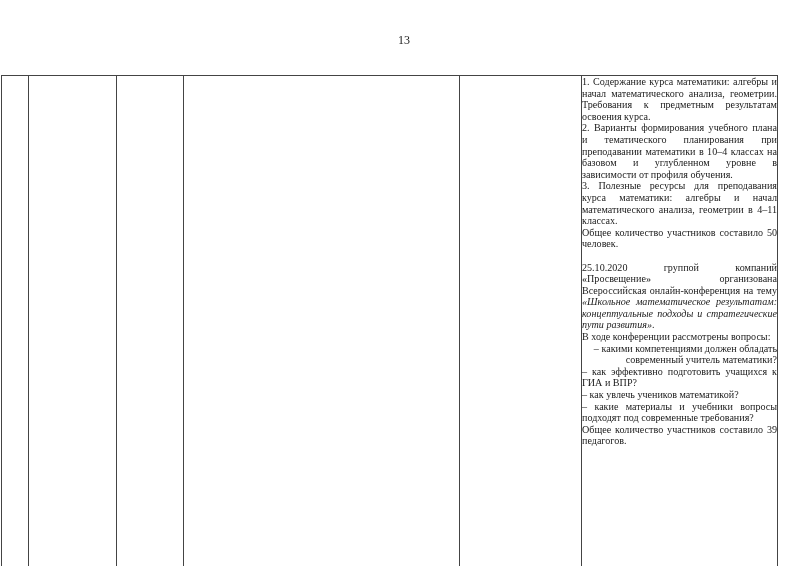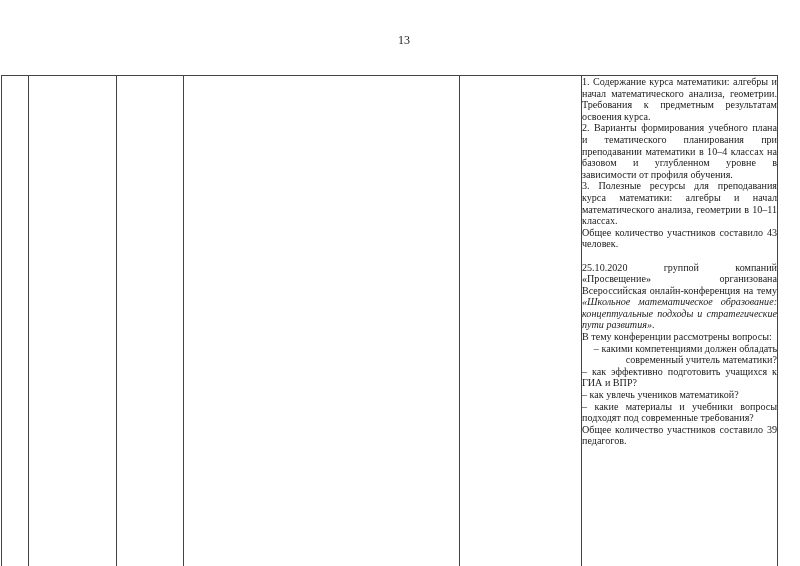--- a/index.html
+++ b/index.html
@@ -40,7 +40,7 @@
     <td class="text-cell">
       <p class="para">1. Содержание курса математики: алгебры и начал математического анализа, геометрии. Требования к предметным результатам освоения курса.</p>
       <p class="para">2. Варианты формирования учебного плана и тематического планирования при преподавании математики в 10–4 классах на базовом и углубленном уровне в зависимости от профиля обучения.</p>
-      <p class="para">3. Полезные ресурсы для преподавания курса математики: алгебры и начал математического анализа, геометрии в 10–11 классах.</p>
+      <p class="para">3. Полезные ресурсы для преподавания курса математики: алгебры и начал математического анализа, геометрии в 4–11 классах.</p>
       <p class="para">Общее количество участников составило 43 человек.</p>
       <div class="gap"></div>
       <p class="para"><span>25.10.2020 группой компаний «Просвещение» организована Всероссийская онлайн-конференция на тему </span><span class="italic">«Школьное математическое образование: концептуальные подходы и стратегические пути развития»</span><span>.</span></p>

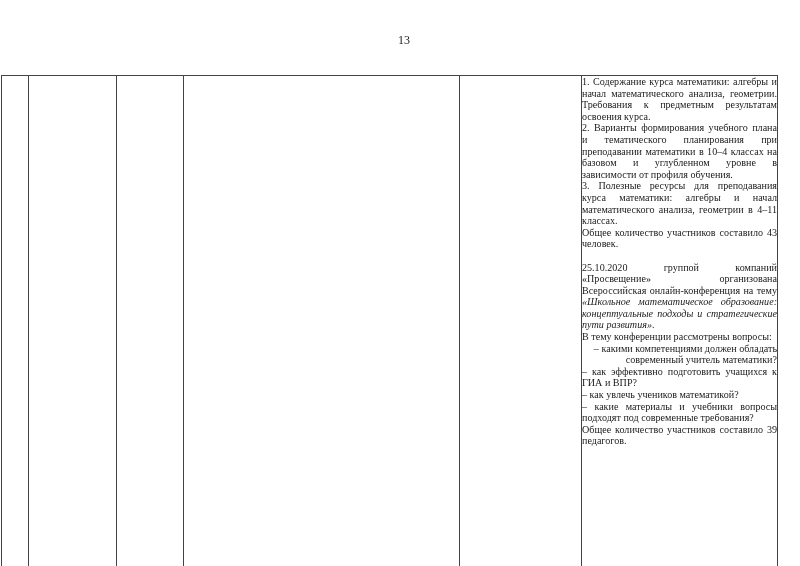--- a/index.html
+++ b/index.html
@@ -41,7 +41,7 @@
       <p class="para">1. Содержание курса математики: алгебры и начал математического анализа, геометрии. Требования к предметным результатам освоения курса.</p>
       <p class="para">2. Варианты формирования учебного плана и тематического планирования при преподавании математики в 10–4 классах на базовом и углубленном уровне в зависимости от профиля обучения.</p>
       <p class="para">3. Полезные ресурсы для преподавания курса математики: алгебры и начал математического анализа, геометрии в 4–11 классах.</p>
-      <p class="para">Общее количество участников составило 43 человек.</p>
+      <p class="para">Общее количество участников составило 50 человек.</p>
       <div class="gap"></div>
       <p class="para"><span>25.10.2020 группой компаний «Просвещение» организована Всероссийская онлайн-конференция на тему </span><span class="italic">«Школьное математическое образование: концептуальные подходы и стратегические пути развития»</span><span>.</span></p>
       <p class="para">В тему конференции рассмотрены вопросы:</p>

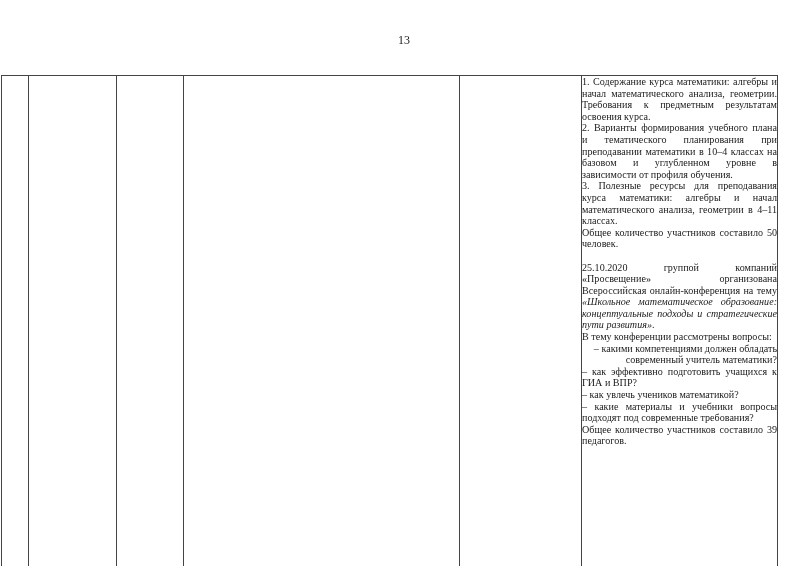--- a/index.html
+++ b/index.html
@@ -43,7 +43,7 @@
       <p class="para">3. Полезные ресурсы для преподавания курса математики: алгебры и начал математического анализа, геометрии в 4–11 классах.</p>
       <p class="para">Общее количество участников составило 50 человек.</p>
       <div class="gap"></div>
-      <p class="para"><span>25.10.2020 группой компаний «Просвещение» организована Всероссийская онлайн-конференция на тему </span><span class="italic">«Школьное математическое образование: концептуальные подходы и стратегические пути развития»</span><span>.</span></p>
+      <p class="para"><span>25.10.2020 группой компаний «Просвещение» организована Всероссийская онлайн-конференция на тему </span><span class="italic">«Школьное математическое результатам: концептуальные подходы и стратегические пути развития»</span><span>.</span></p>
       <p class="para">В тему конференции рассмотрены вопросы:</p>
       <p class="para" style="text-align:right">– какими компетенциями должен обладать современный учитель математики?</p>
       <p class="para">– как эффективно подготовить учащихся к ГИА и ВПР?</p>

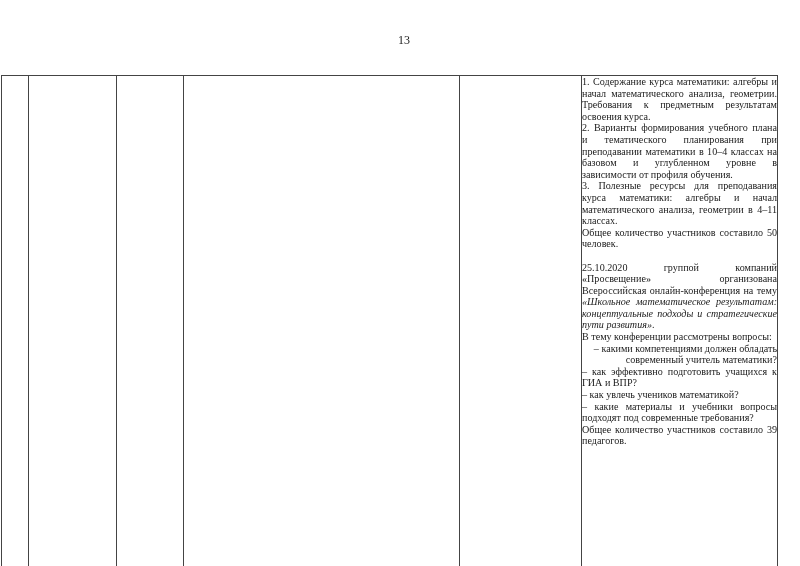--- a/index.html
+++ b/index.html
@@ -44,7 +44,7 @@
       <p class="para">Общее количество участников составило 50 человек.</p>
       <div class="gap"></div>
       <p class="para"><span>25.10.2020 группой компаний «Просвещение» организована Всероссийская онлайн-конференция на тему </span><span class="italic">«Школьное математическое результатам: концептуальные подходы и стратегические пути развития»</span><span>.</span></p>
-      <p class="para">В тему конференции рассмотрены вопросы:</p>
+      <p class="para">В ходе конференции рассмотрены вопросы:</p>
       <p class="para" style="text-align:right">– какими компетенциями должен обладать современный учитель математики?</p>
       <p class="para">– как эффективно подготовить учащихся к ГИА и ВПР?</p>
       <p class="para">– как увлечь учеников математикой?</p>

